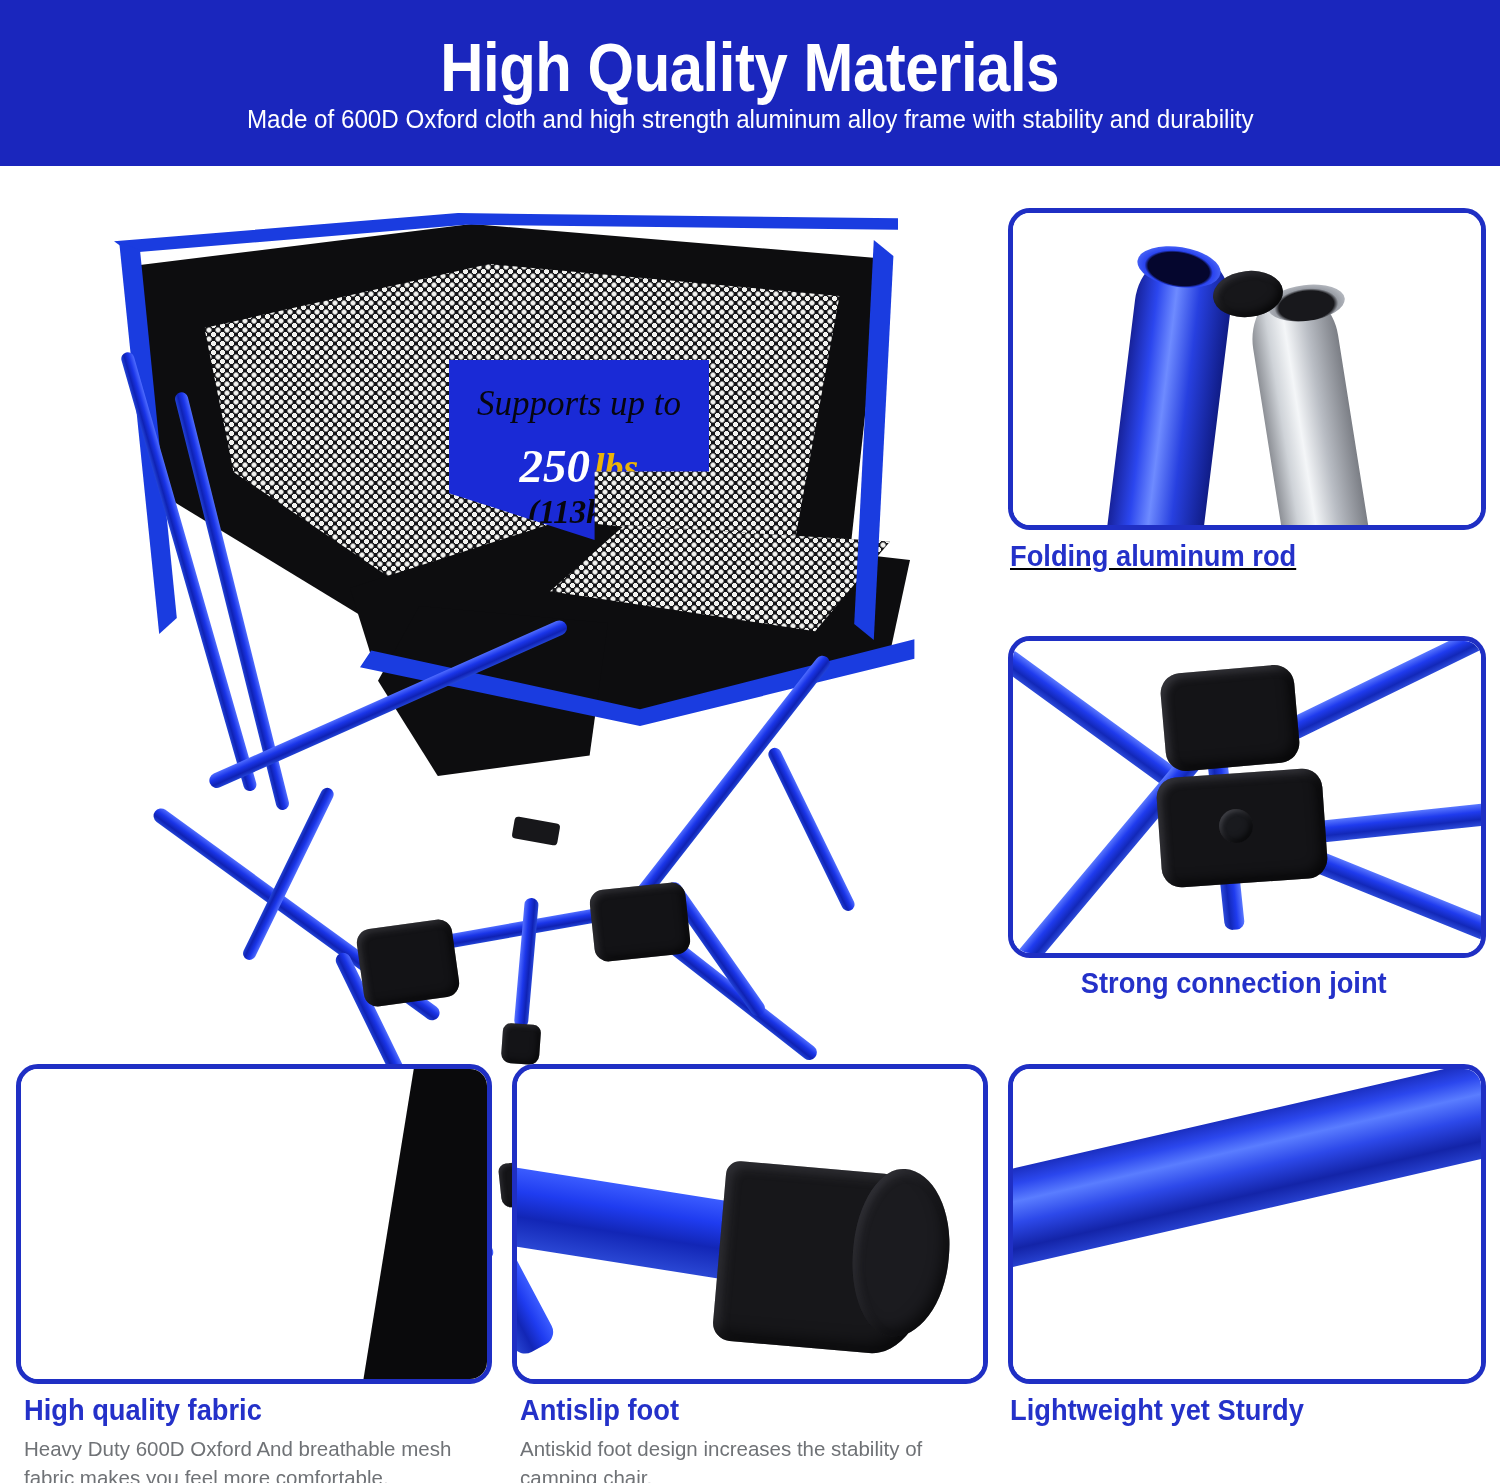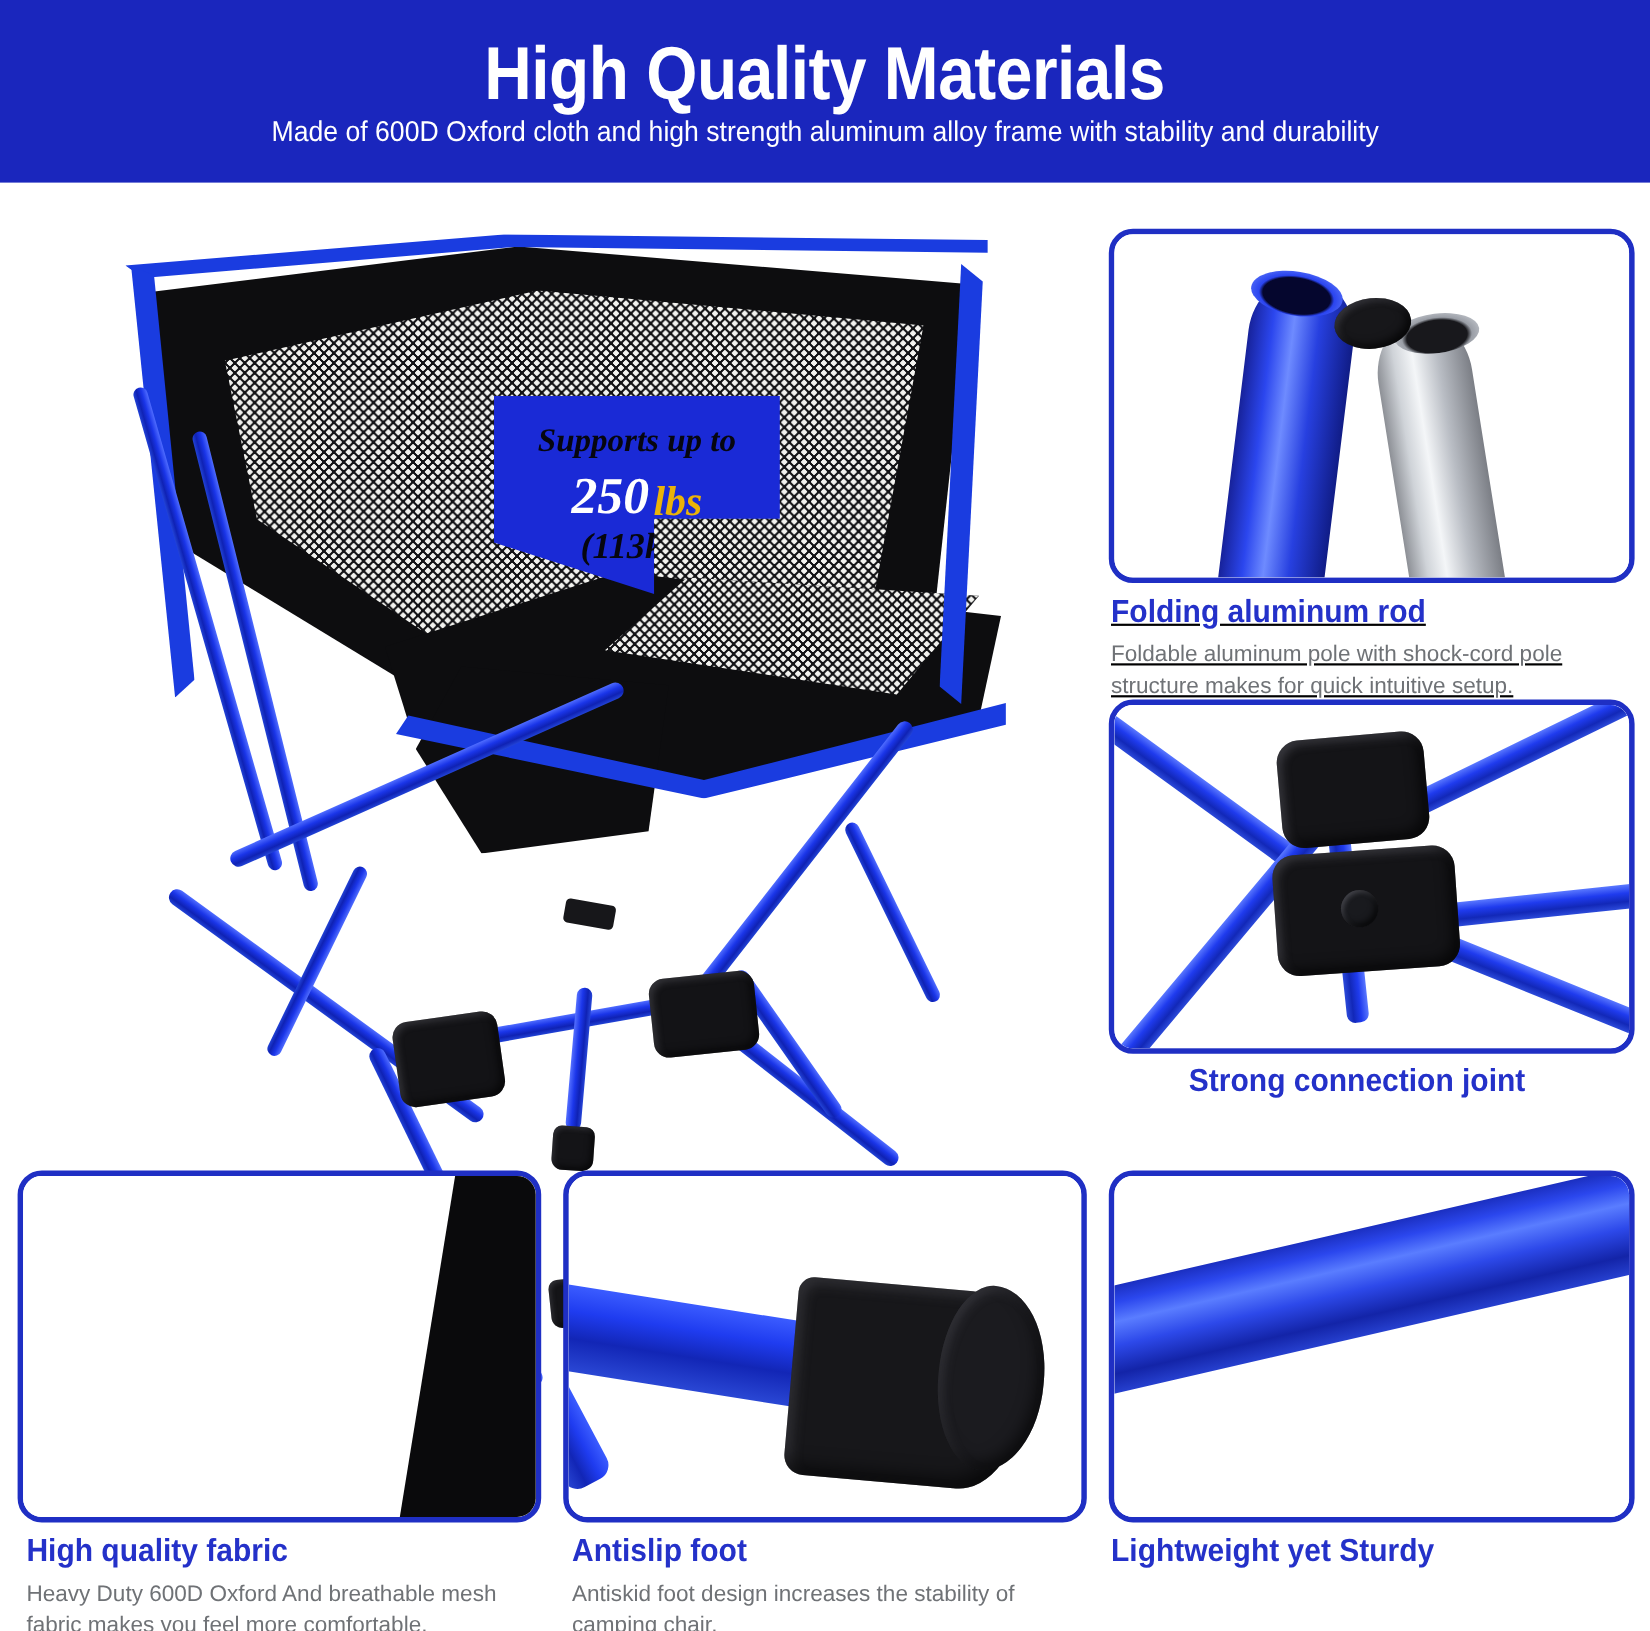--- a/index.html
+++ b/index.html
@@ -65,8 +65,8 @@
          clip-path:polygon(0 0, 100% 0, 100% 62%, 56% 62%, 56% 100%, 0 74%);
          display:flex;flex-direction:column;align-items:center;justify-content:flex-start;
          padding-top:26px;box-sizing:border-box;}
-  .badge-l1{font-family:"Liberation Serif","DejaVu Serif",serif;font-style:italic;font-weight:bold;
-            color:#06060f;font-size:30px;line-height:1;margin:0 0 8px 0;white-space:nowrap;}
+  .badge-l1{font-family:"Liberation Serif","DejaVu Serif",serif;font-style:italic;font-weight:normal;
+            color:#06060f;font-size:35px;line-height:1;margin:0 0 8px 0;white-space:nowrap;}
   .badge-l2{font-family:"Liberation Serif","DejaVu Serif",serif;font-style:italic;font-weight:bold;
             line-height:1;margin:4px 0 6px 0;white-space:nowrap;display:flex;align-items:flex-end;gap:4px;}
   .badge-num{color:#ffffff;font-size:47px;}

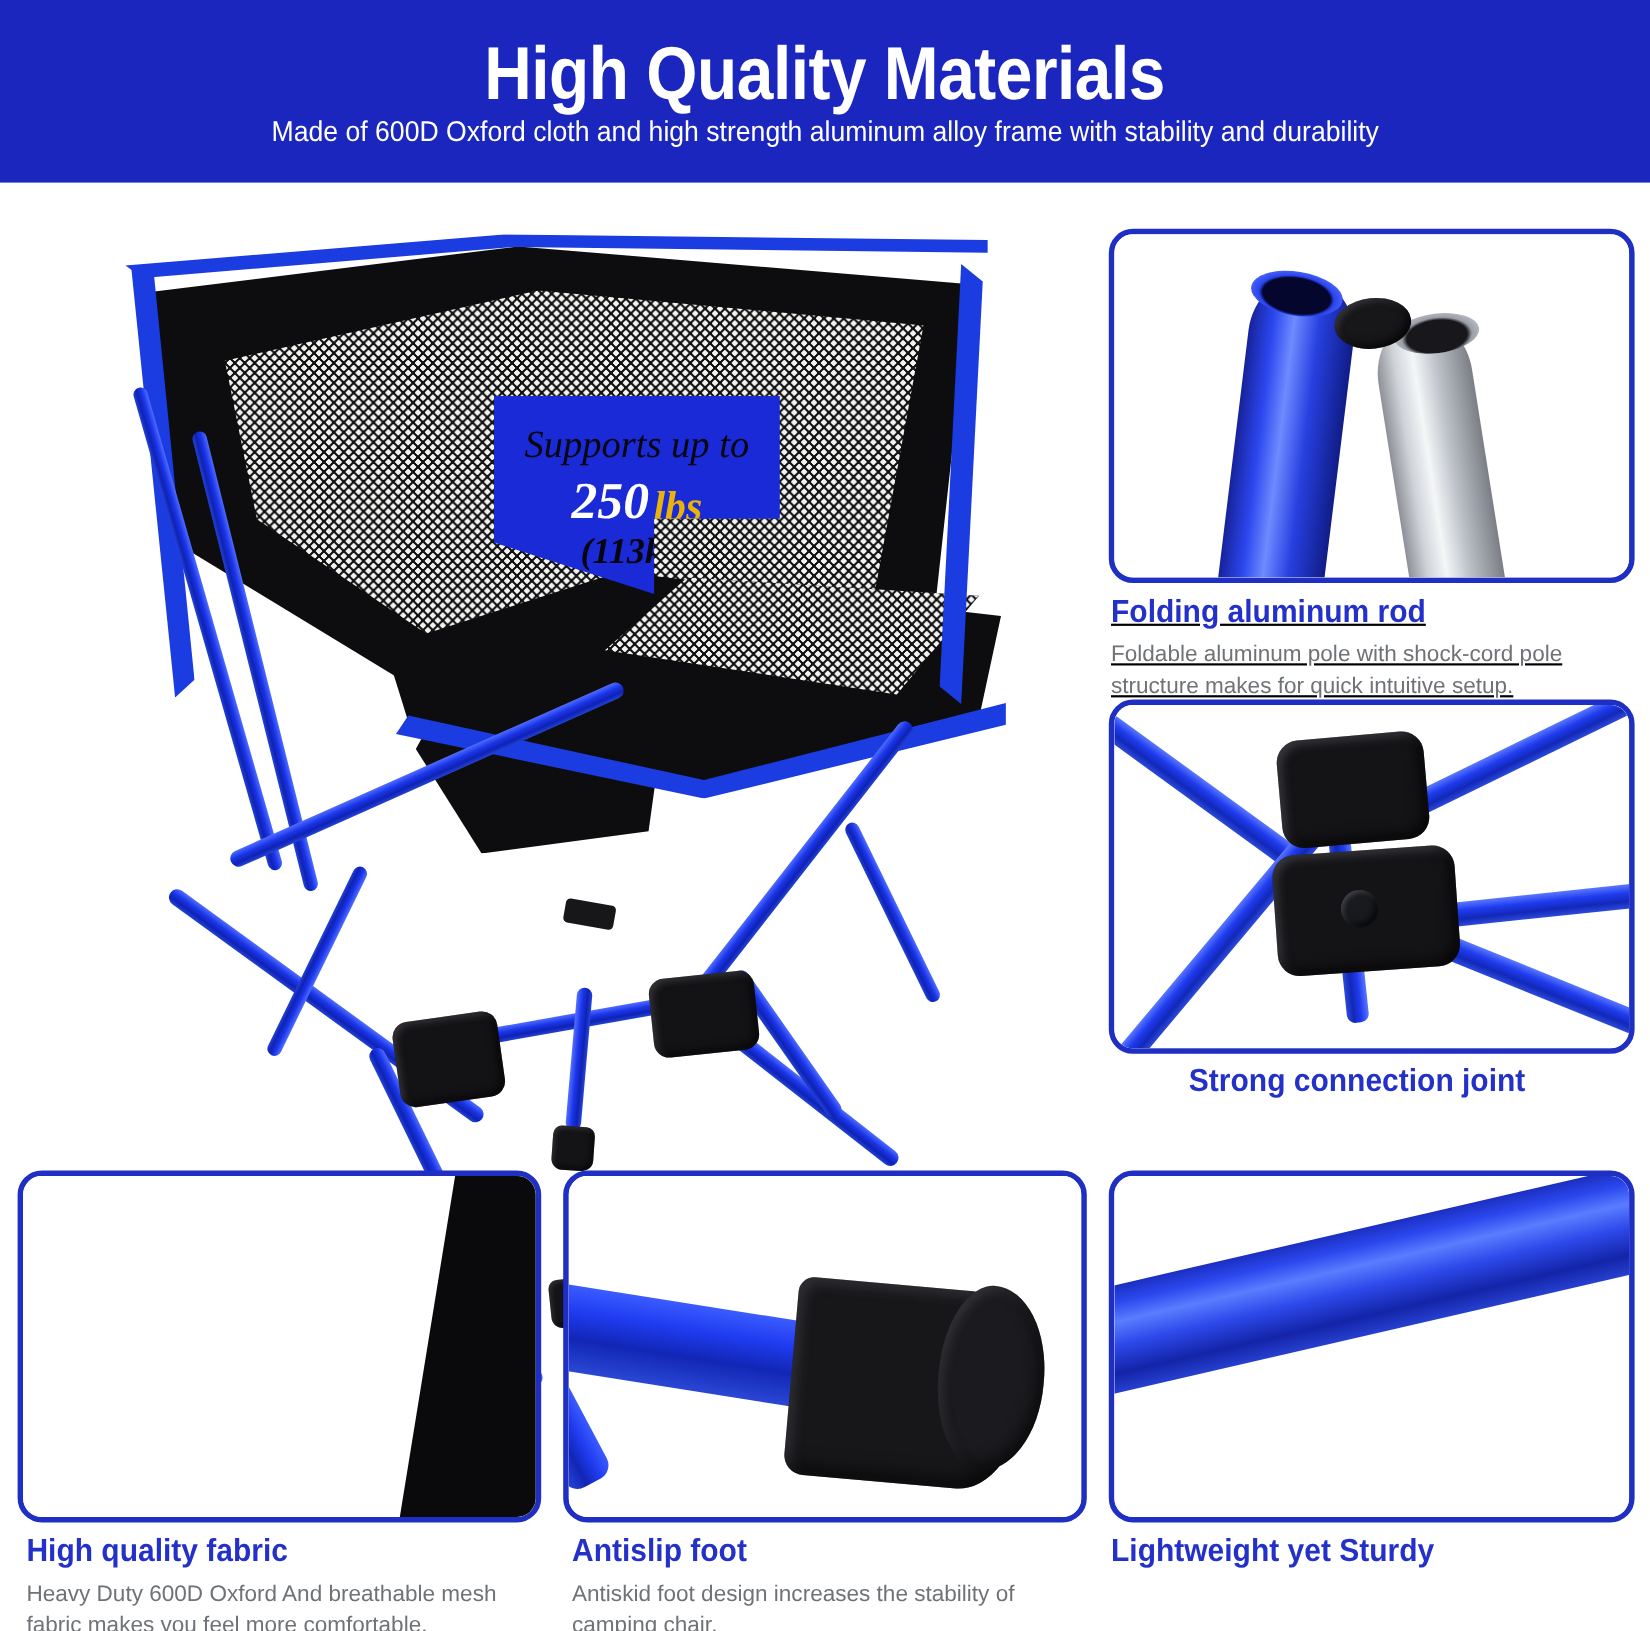--- a/index.html
+++ b/index.html
@@ -68,7 +68,7 @@
   .badge-l1{font-family:"Liberation Serif","DejaVu Serif",serif;font-style:italic;font-weight:normal;
             color:#06060f;font-size:35px;line-height:1;margin:0 0 8px 0;white-space:nowrap;}
   .badge-l2{font-family:"Liberation Serif","DejaVu Serif",serif;font-style:italic;font-weight:bold;
-            line-height:1;margin:4px 0 6px 0;white-space:nowrap;display:flex;align-items:flex-end;gap:4px;}
+            line-height:1;margin:14px 0 6px 0;white-space:nowrap;display:flex;align-items:center;gap:4px;}
   .badge-num{color:#ffffff;font-size:47px;}
   .badge-unit{color:#eab308;font-size:38px;}
   .badge-l3{font-family:"Liberation Serif","DejaVu Serif",serif;font-style:italic;font-weight:bold;

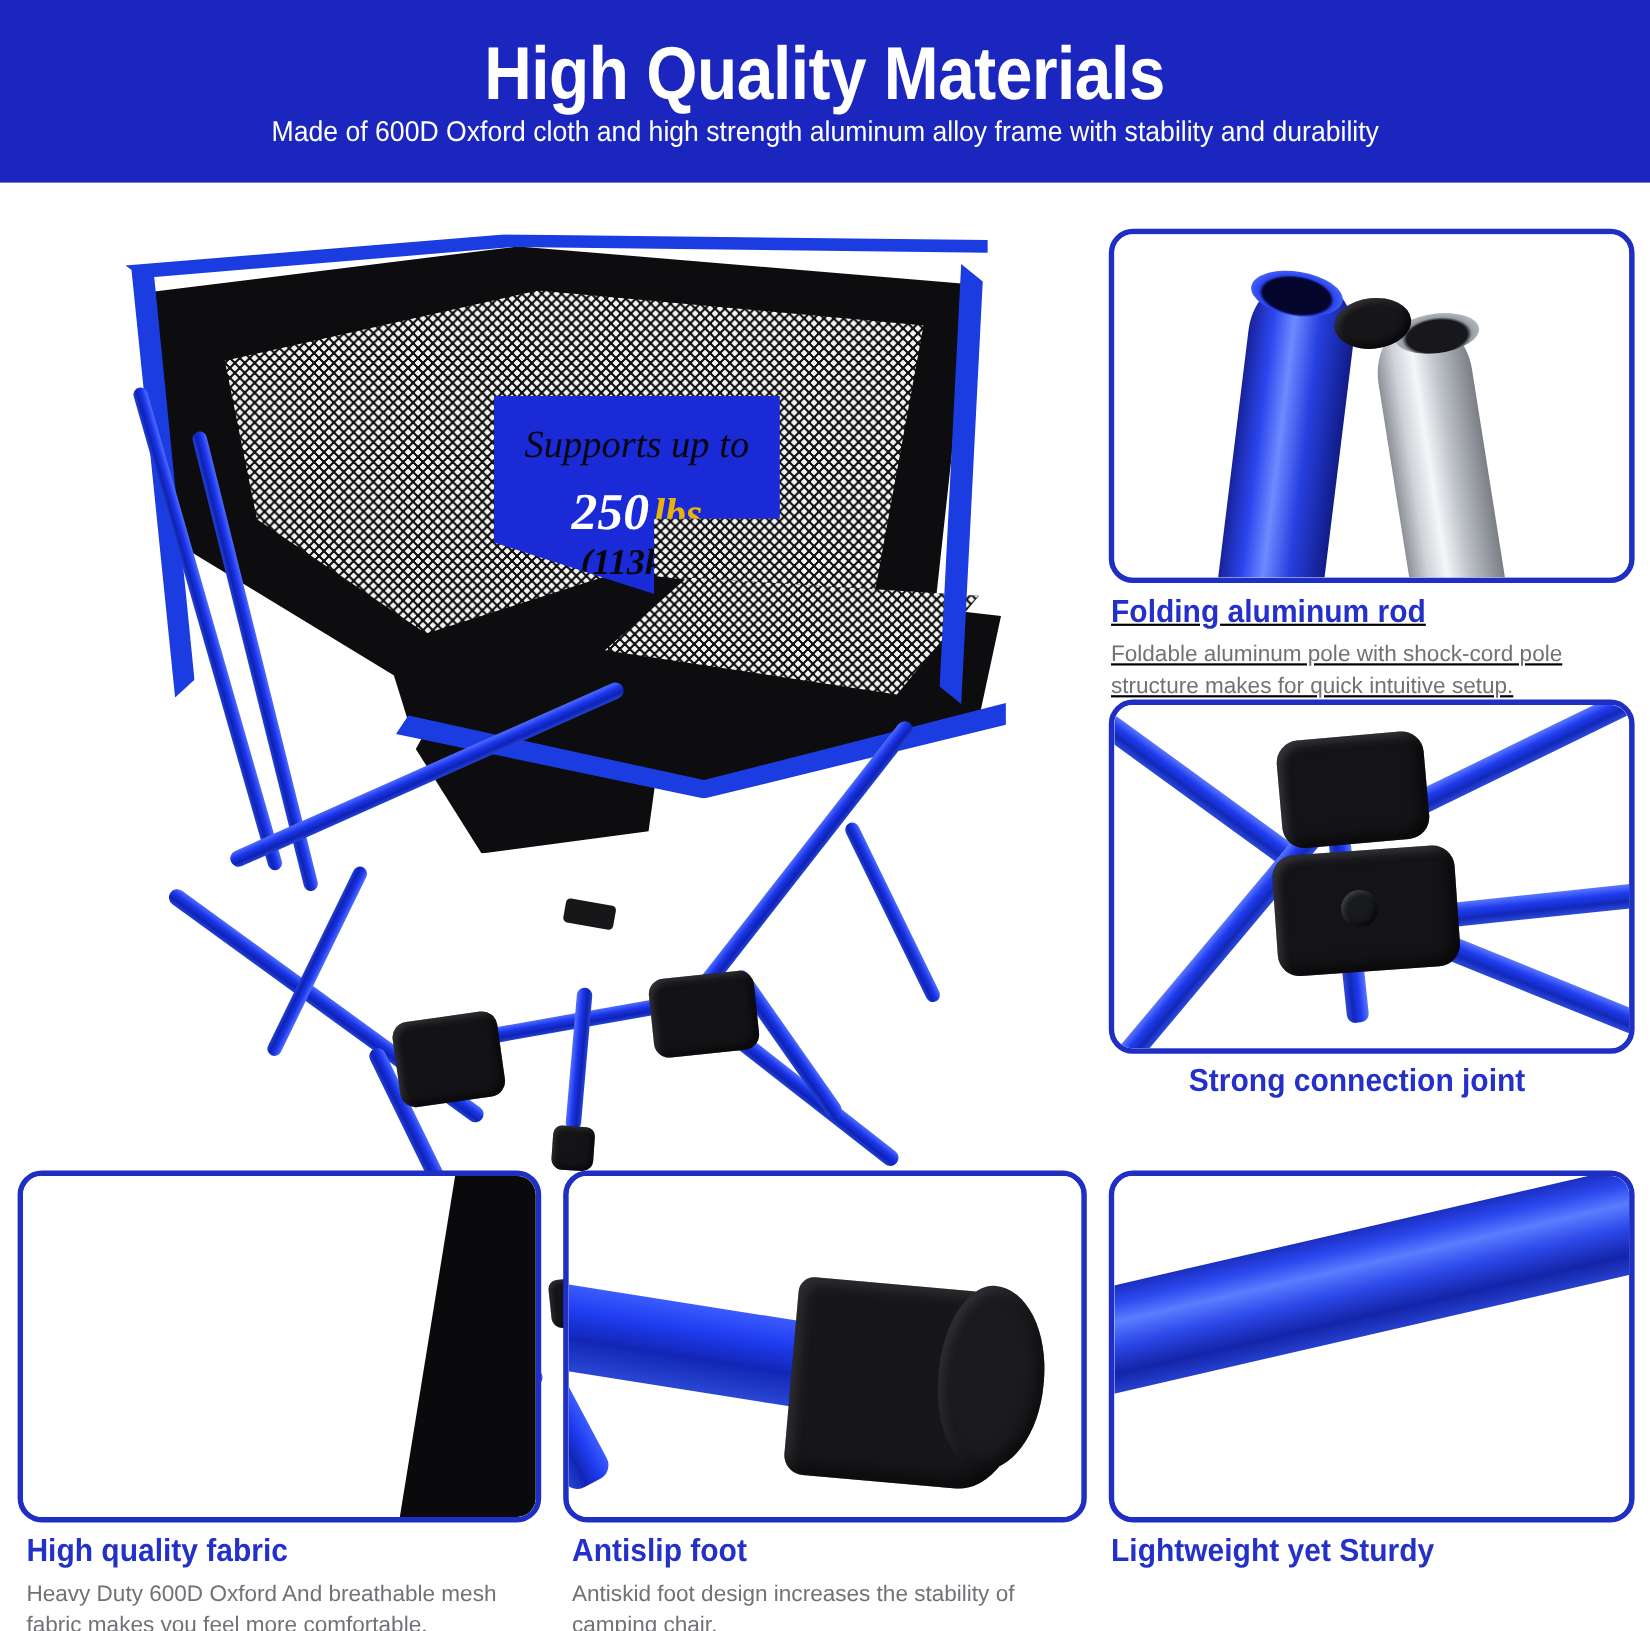--- a/index.html
+++ b/index.html
@@ -196,7 +196,6 @@
 </div>
 <div class="cap" style="left:1010px;top:540px;width:476px;text-decoration:underline;">
   <div class="cap-title">Folding aluminum rod</div>
-  <div class="cap-body">Foldable aluminum pole with shock-cord pole structure makes for quick intuitive setup.</div>
 </div>
 
 <div class="panel" style="left:1008px;top:636px;width:478px;height:322px;">

